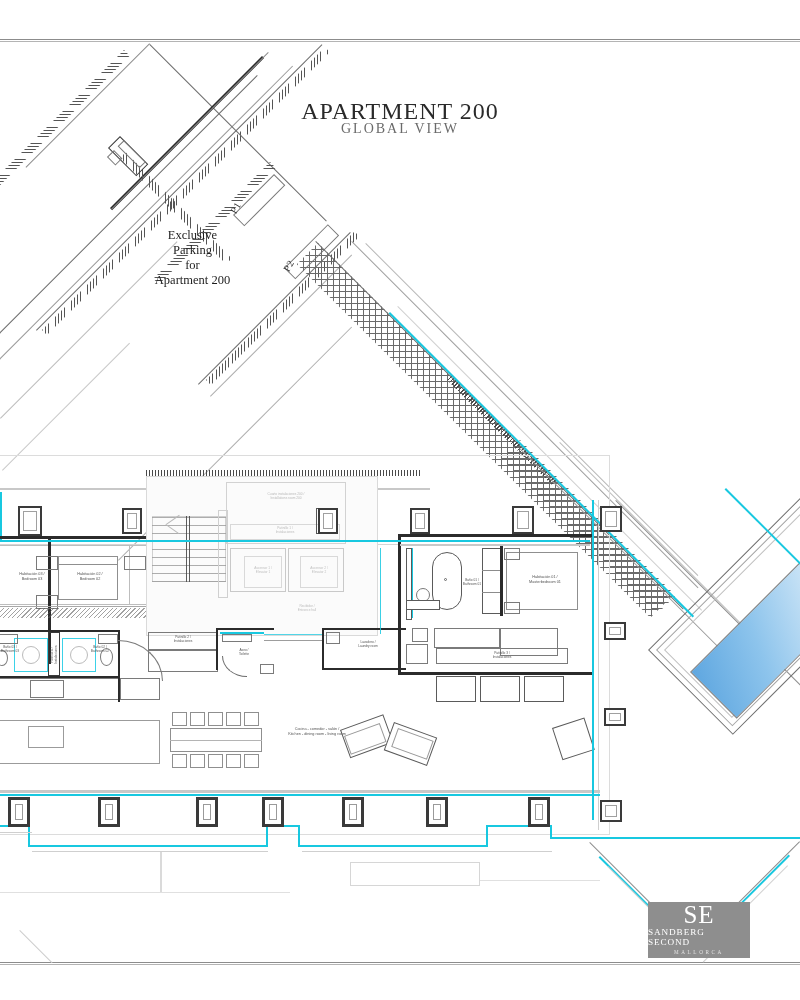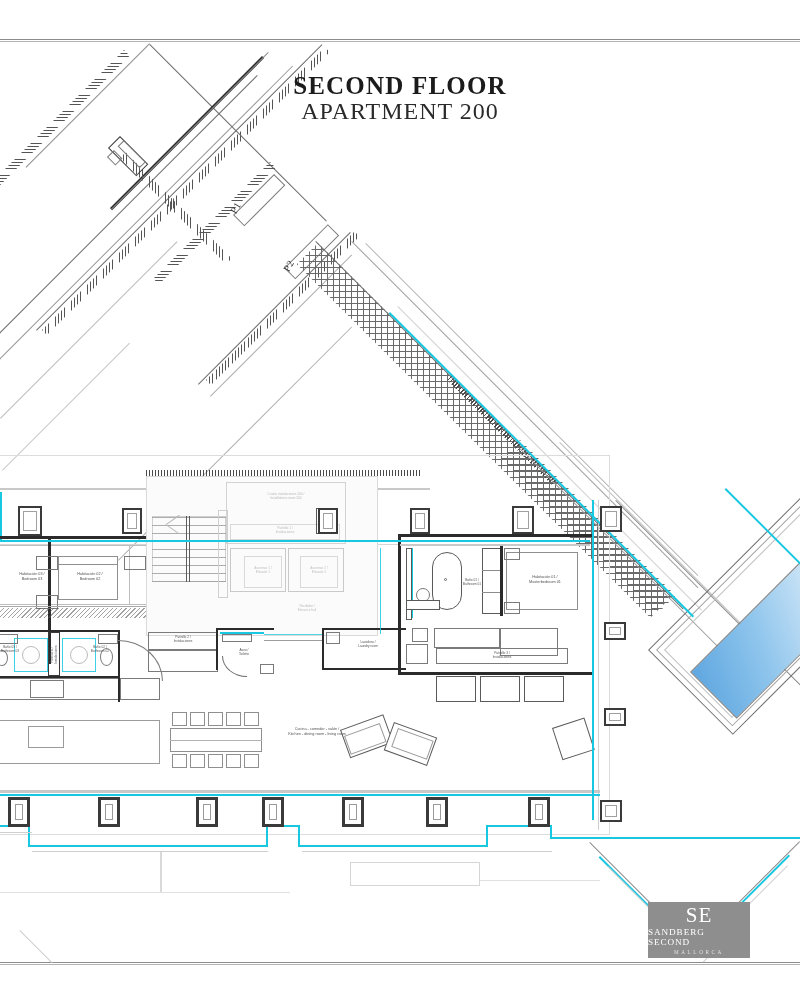--- a/index.html
+++ b/index.html
@@ -116,7 +116,6 @@
       <i></i>
     </div>
 
-  <div class="t1">SECOND FLOOR</div>
   <div class="t2">APARTMENT 200</div>
 
   <div class="ln" style="left:-40px;top:372px;width:420px;height:1px;transform-origin:0 0;transform:rotate(-45deg);"></div>

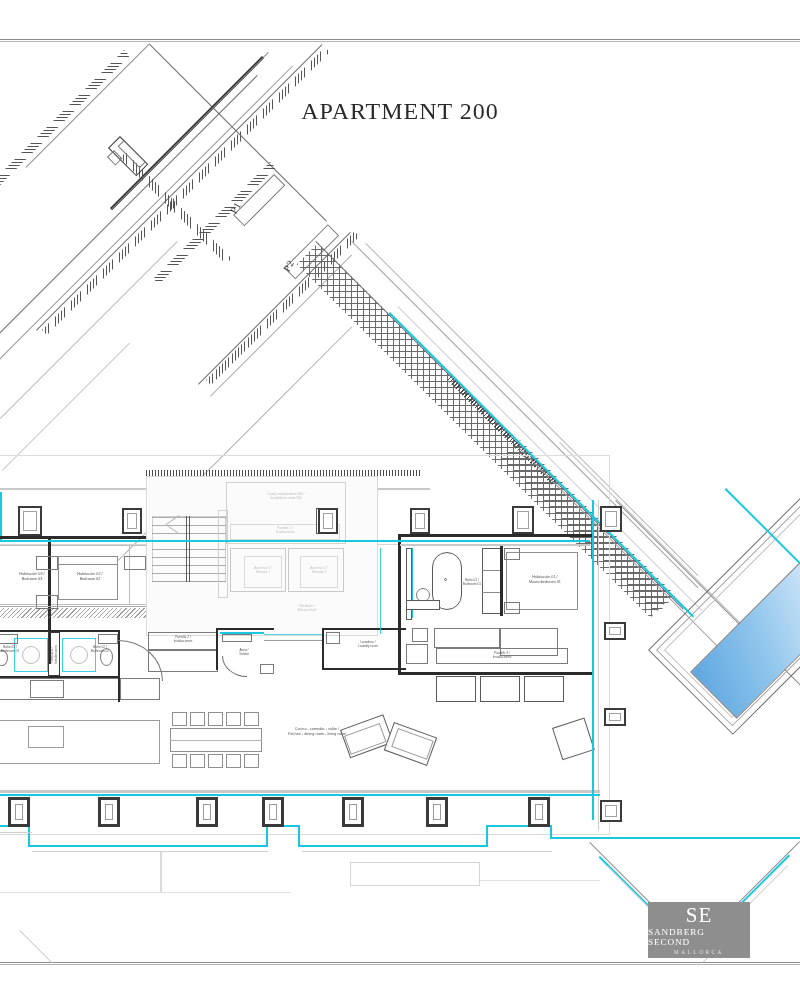--- a/index.html
+++ b/index.html
@@ -117,6 +117,7 @@
     </div>
 
   <div class="t2">APARTMENT 200</div>
+  <div class="t3">GLOBAL VIEW</div>
 
   <div class="ln" style="left:-40px;top:372px;width:420px;height:1px;transform-origin:0 0;transform:rotate(-45deg);"></div>
   <div class="ln" style="left:-40px;top:398px;width:470px;height:1px;transform-origin:0 0;transform:rotate(-45deg);background:#9a9a9a;"></div>

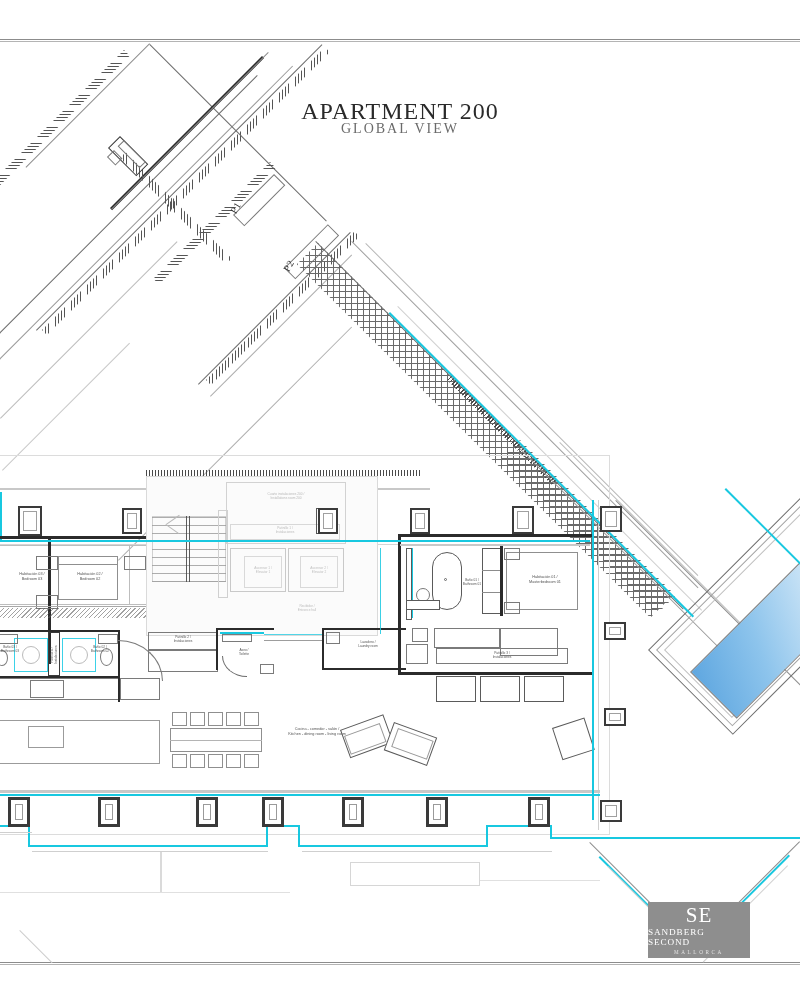--- a/index.html
+++ b/index.html
@@ -145,6 +145,12 @@
   <div class="box" style="left:284px;top:268px;width:62px;height:16px;transform-origin:0 0;transform:rotate(-45deg);"></div>
   <div class="pstall" style="left:281px;top:268px;transform-origin:0 0;transform:rotate(-60deg);">P2</div>
 
+  <div class="park-note">
+    <div>Exclusive</div>
+    <div>Parking</div>
+    <div>for</div>
+    <div>Apartment 200</div>
+  </div>
 
   <div class="hatch-diag" style="position:absolute;left:206px;top:380px;width:210px;height:7px;transform-origin:0 0;transform:rotate(-45deg);"></div>
   <div class="ln" style="left:198px;top:384px;width:215px;height:1px;transform-origin:0 0;transform:rotate(-45deg);"></div>

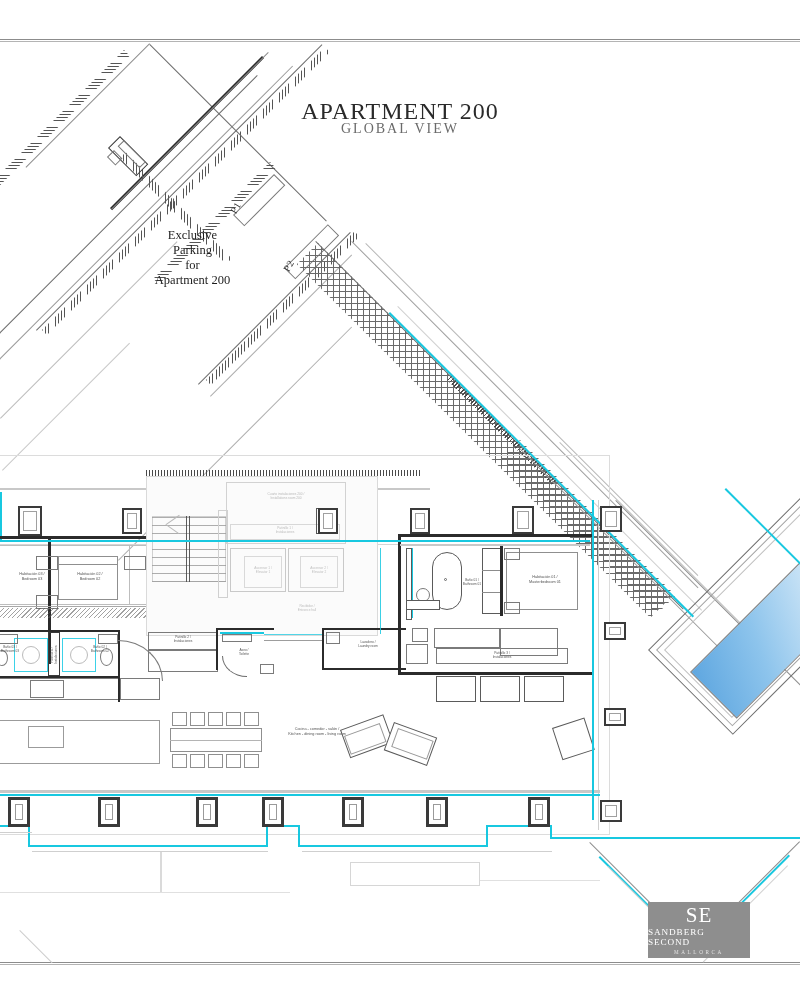--- a/index.html
+++ b/index.html
@@ -98,7 +98,7 @@
   .logo{position:absolute;left:648px;top:902px;width:102px;height:56px;
         background:#8e8e8e;z-index:60;display:flex;flex-direction:column;
         align-items:center;justify-content:center;color:#fff;}
-  .logo .mono{font-family:"Liberation Serif",serif;font-size:21px;letter-spacing:1px;line-height:20px;}
+  .logo .mono{font-family:"Liberation Serif",serif;font-size:25px;letter-spacing:1px;line-height:20px;}
   .logo .nm{font-size:9.2px;letter-spacing:.9px;margin-top:2px;}
   .logo .pl{font-size:5.2px;letter-spacing:2.6px;color:#e2e2e2;margin-top:2px;}
 </style>

